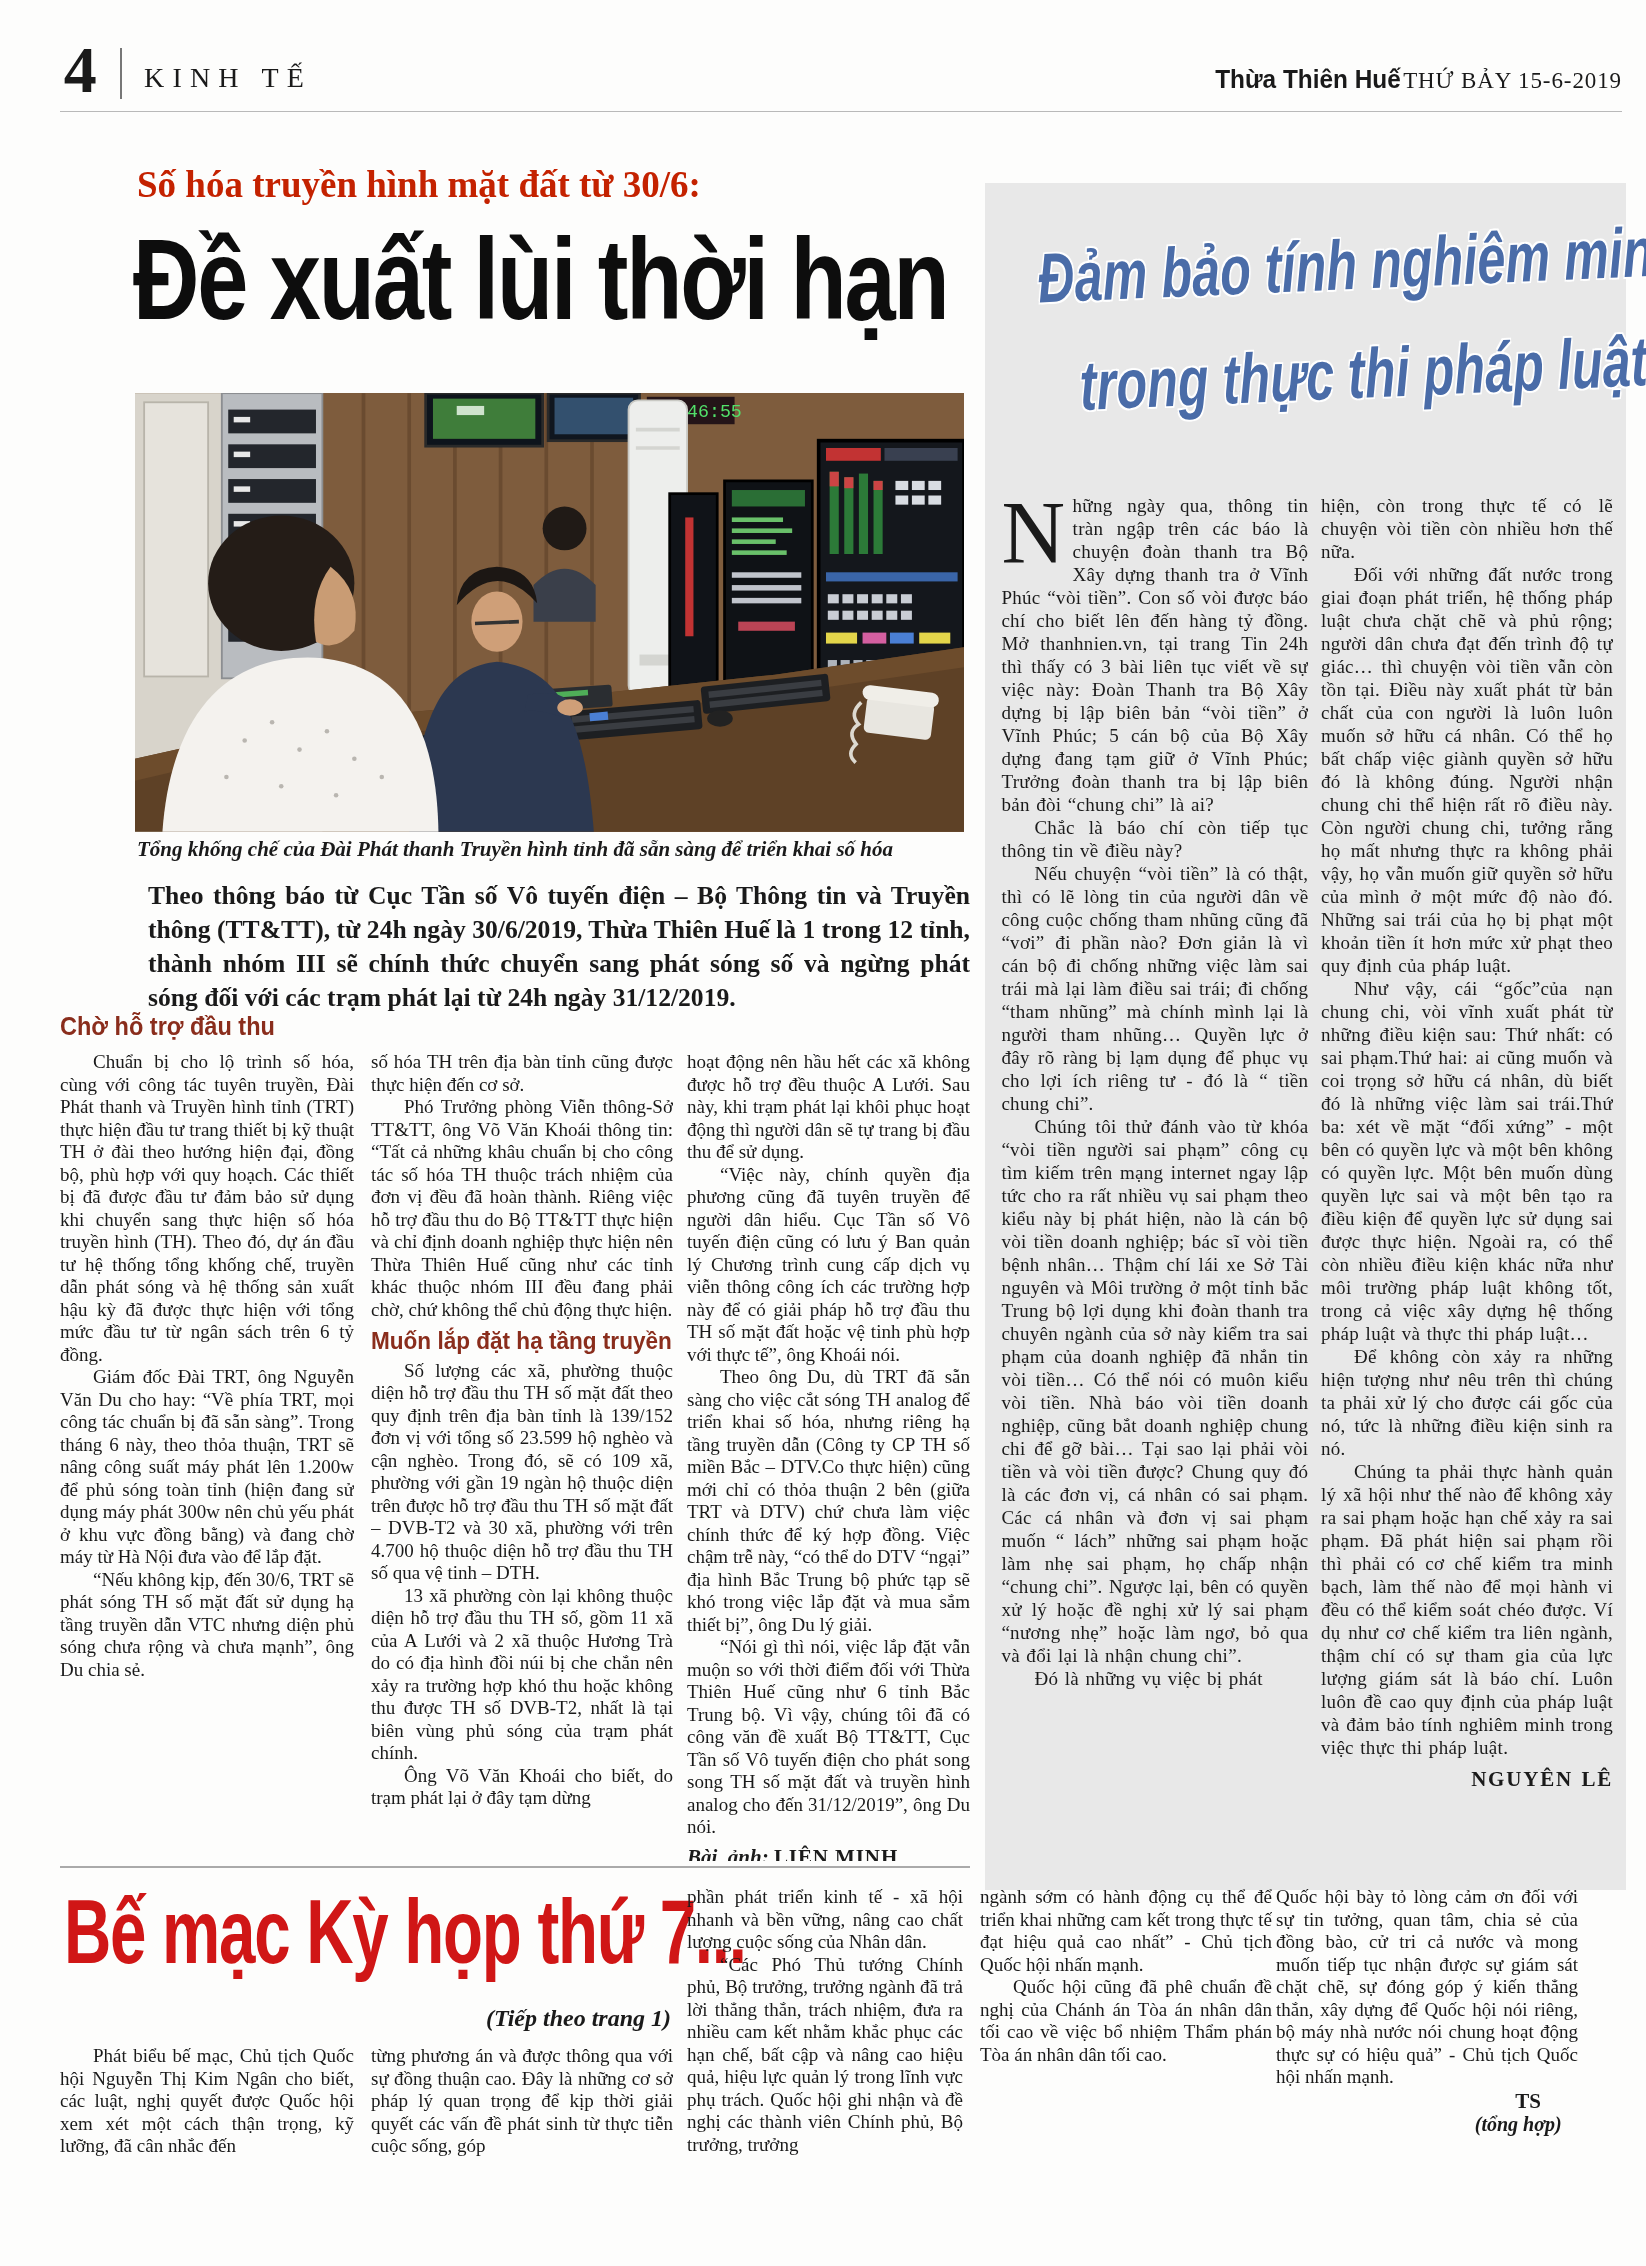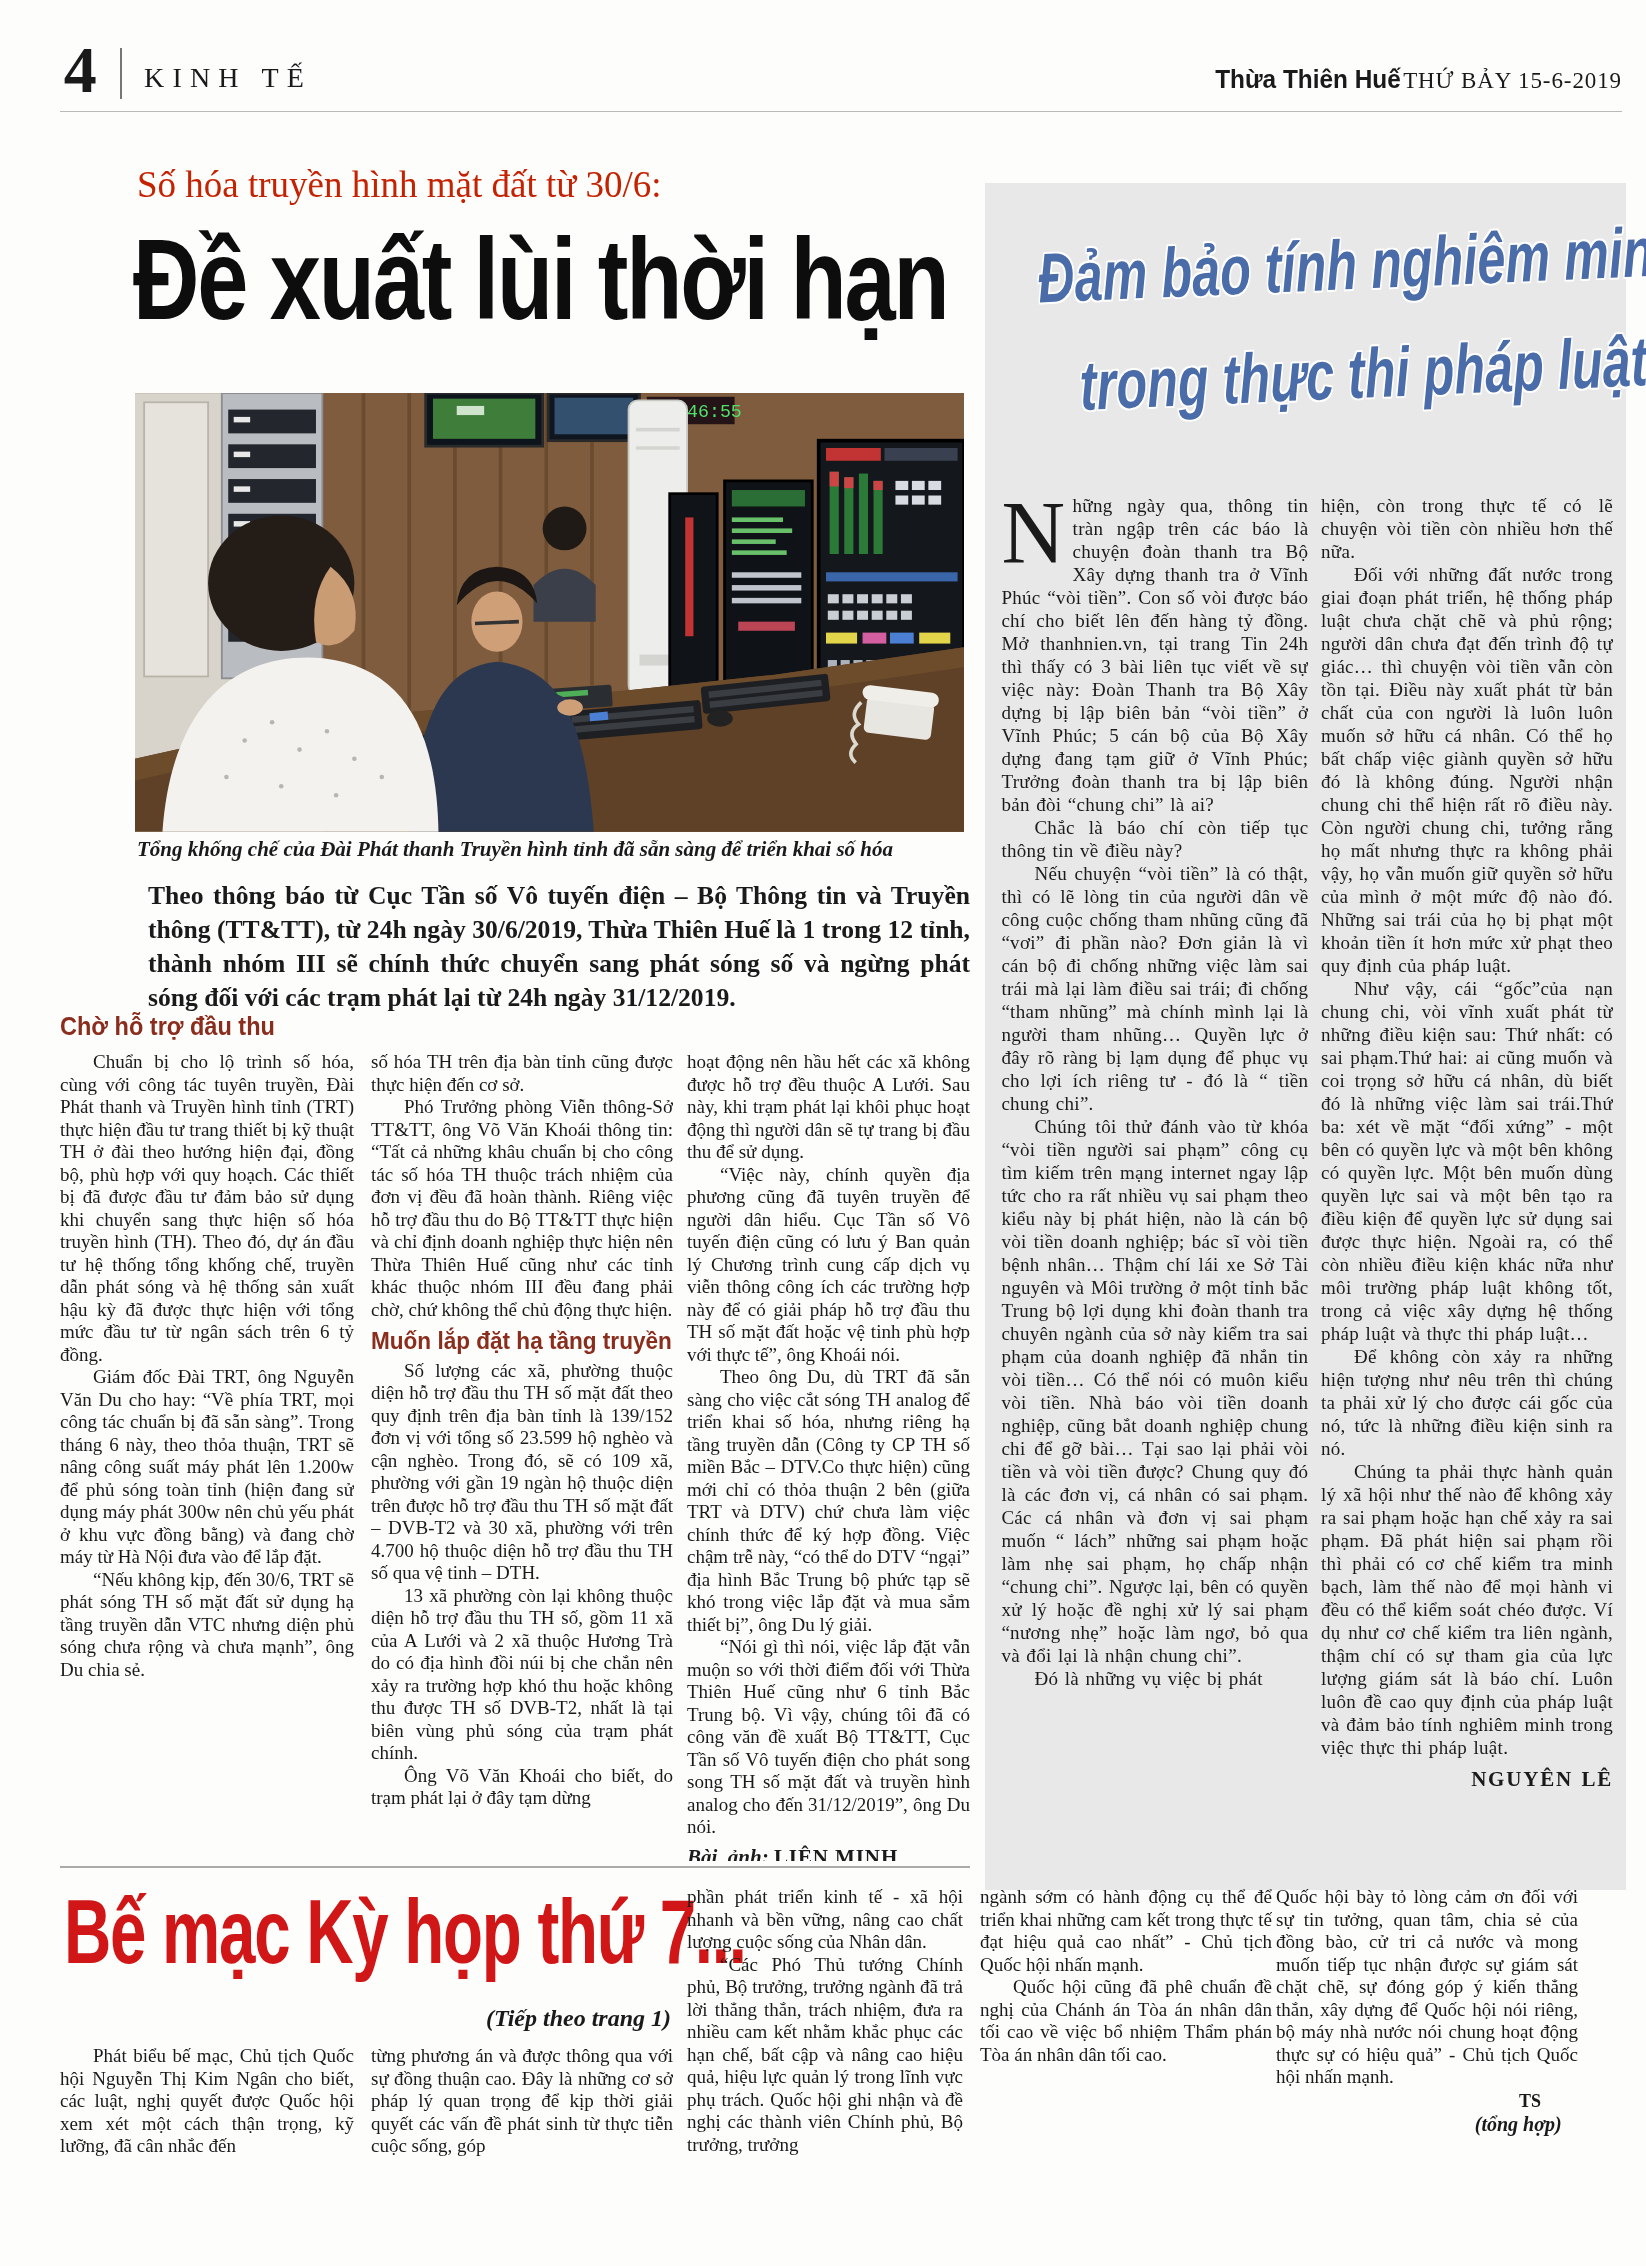--- a/index.html
+++ b/index.html
@@ -15,7 +15,7 @@
   .hdate{position:absolute;right:0;top:25.6px;font-size:23px;letter-spacing:0.9px;}
   .hdr-rule{position:absolute;left:60px;top:111px;width:1562px;height:0.9px;background:#b9b9b9;}
   
-  .kicker{position:absolute;left:137px;top:163px;font-size:37px;font-weight:normal;color:#c42200;}
+  .kicker{position:absolute;left:137px;top:163px;font-size:37px;font-weight:bold;color:#c42200;}
   .headline{position:absolute;left:133px;top:216px;font-family:"Liberation Sans",sans-serif;
             font-weight:bold;font-size:115px;line-height:1.1;letter-spacing:-2.7px;
             transform:scaleX(.8);transform-origin:0 0;white-space:nowrap;color:#0d0d0d;}

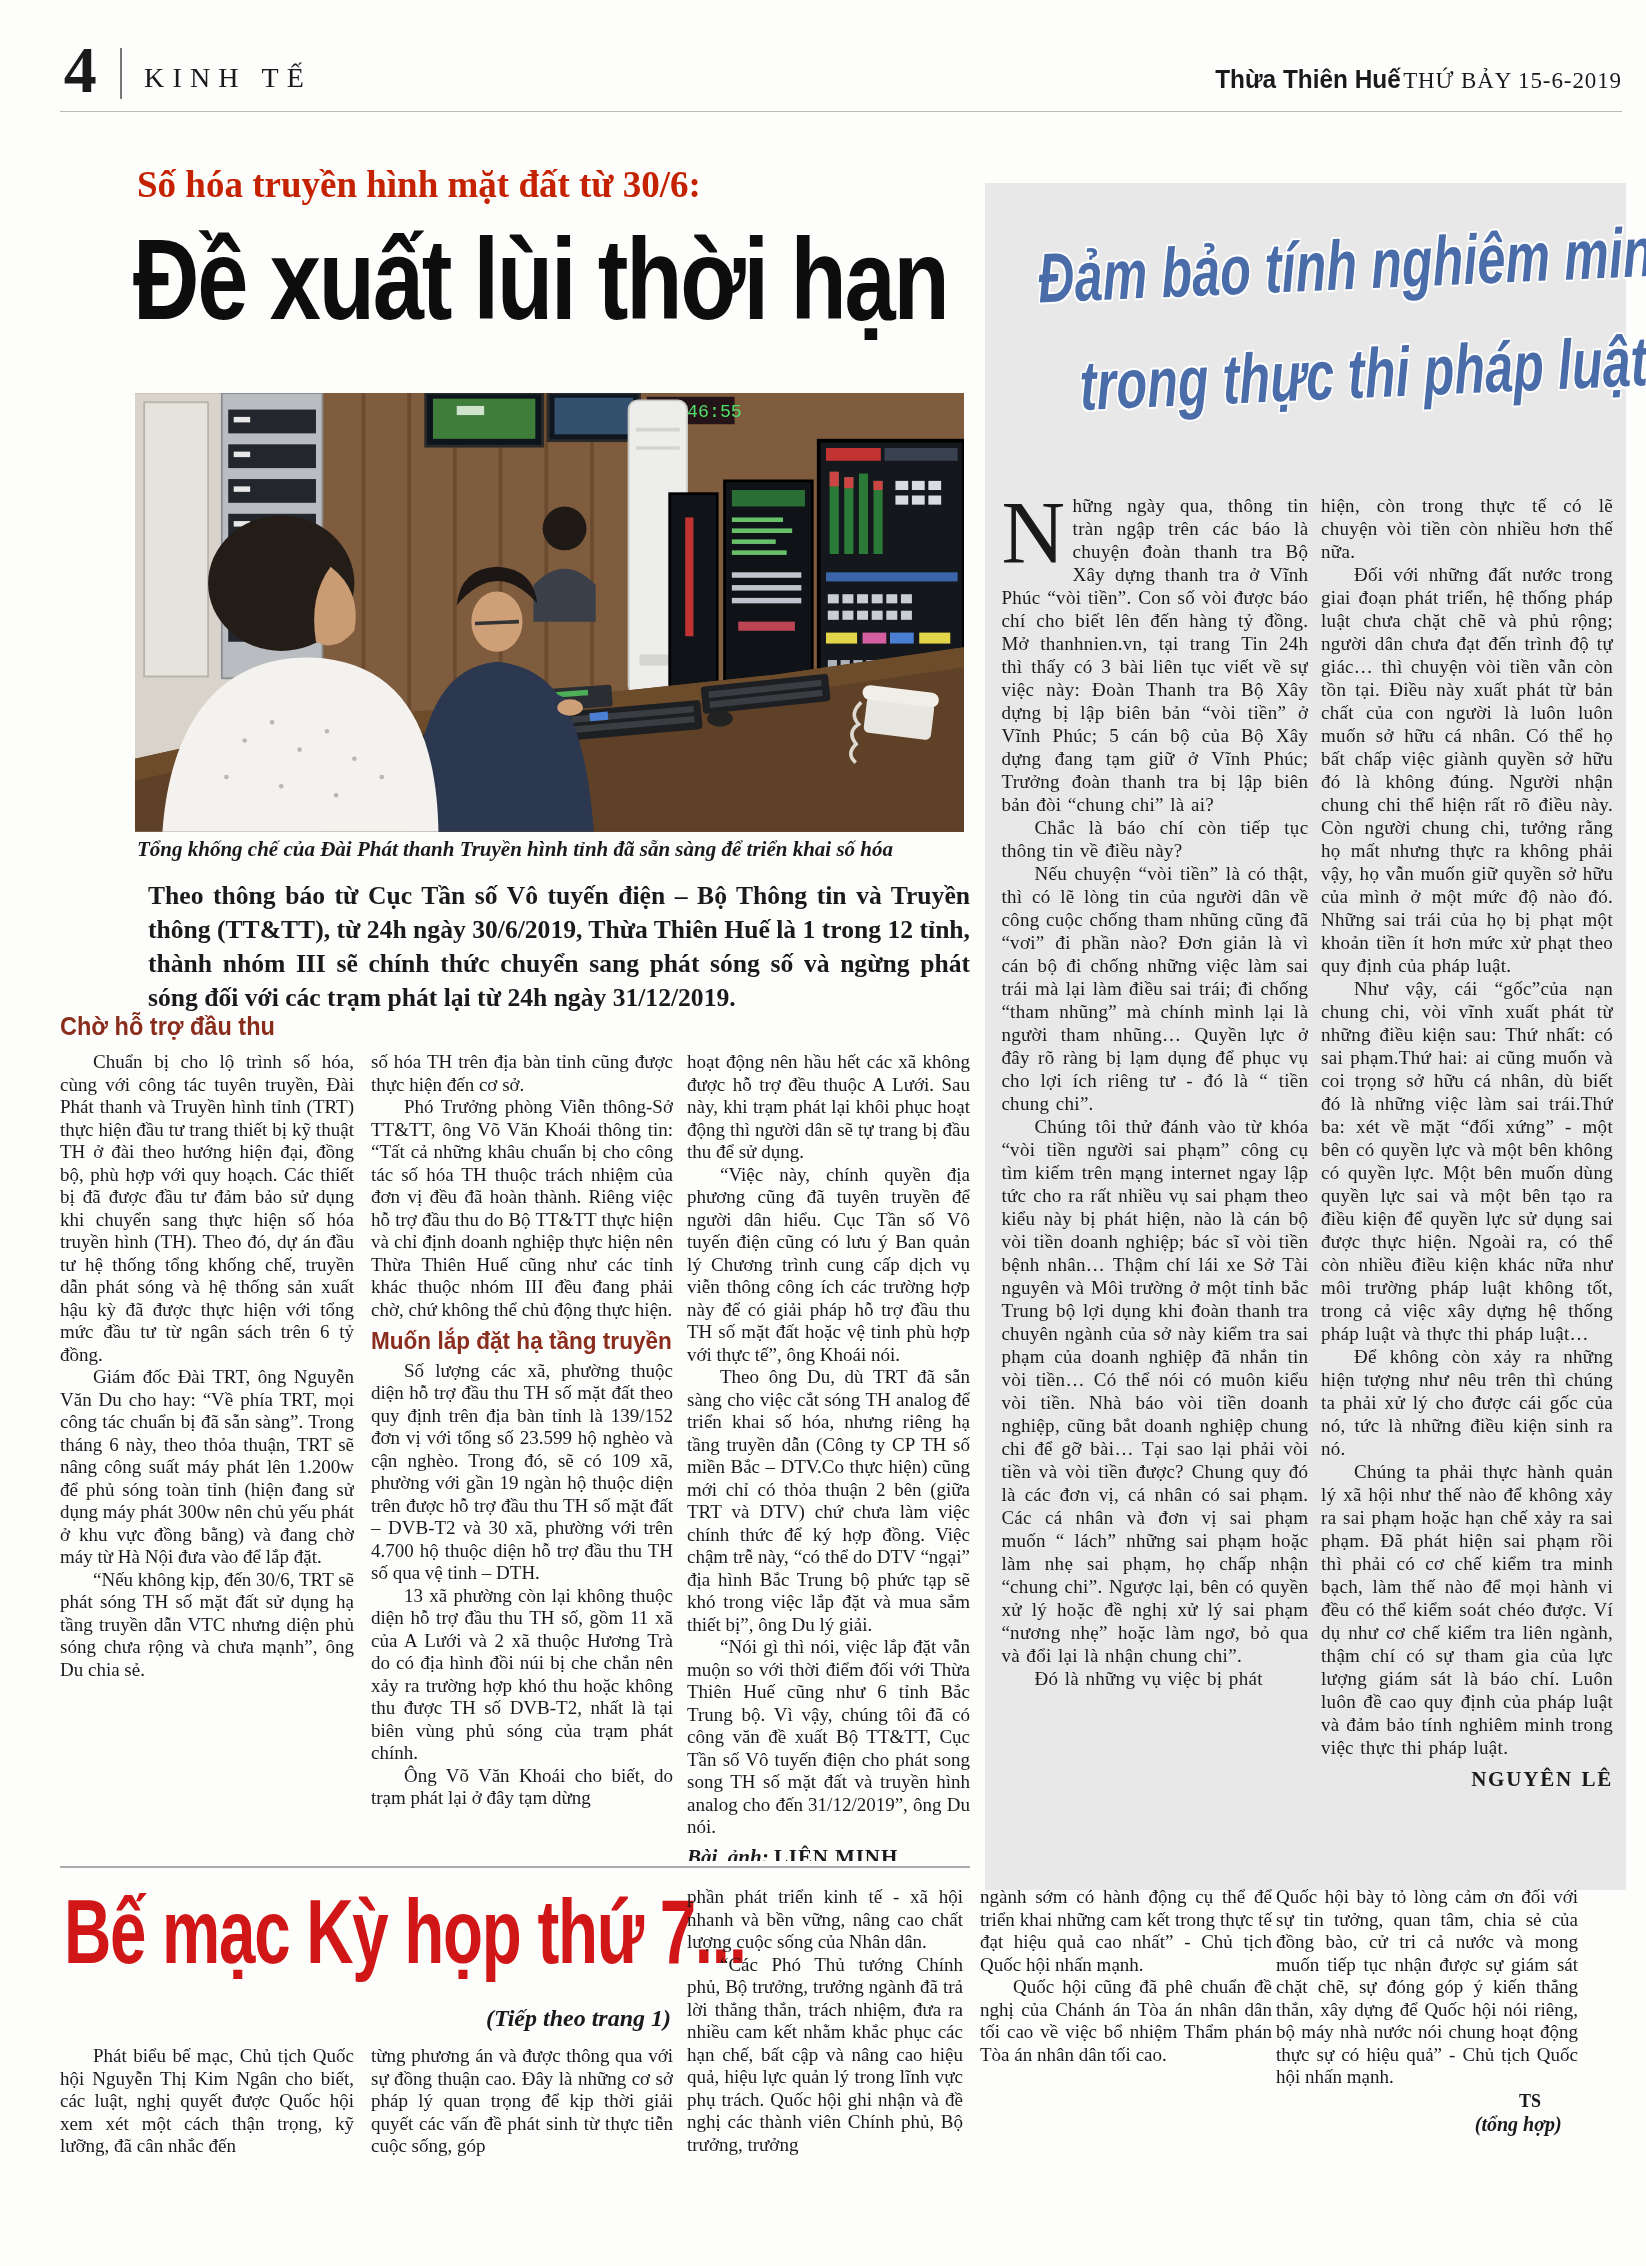--- a/index.html
+++ b/index.html
@@ -61,7 +61,7 @@
   .c-b3{left:687px;top:1886px;width:276px;height:283px;}
   .c-b4{left:980px;top:1886px;width:292px;height:283px;}
   .c-b5{left:1276px;top:1886px;width:302px;height:311px;}
-  .cl-by{margin-top:1.8px;text-align:right;font-weight:bold;font-size:18px;padding-right:37px;}
+  .cl-by{margin-top:1.8px;text-align:right;font-weight:bold;font-size:21px;padding-right:37px;}
   .cl-note{text-align:right;font-weight:bold;font-style:italic;font-size:20px;padding-right:16.4px;}
 </style>
 </head>

